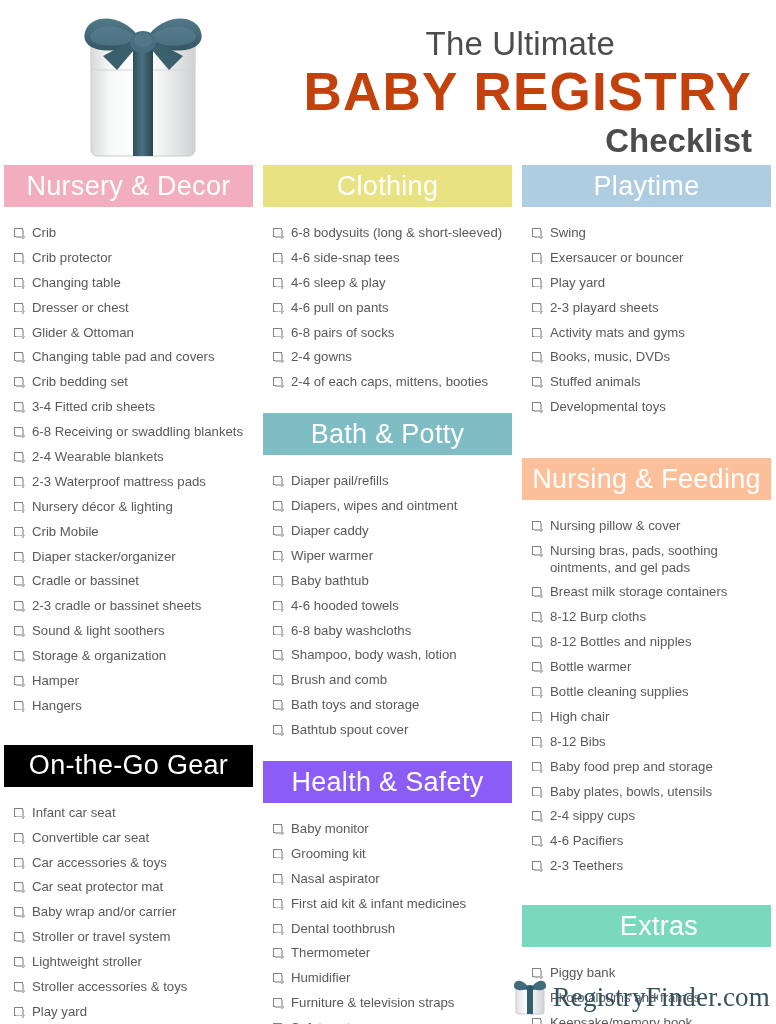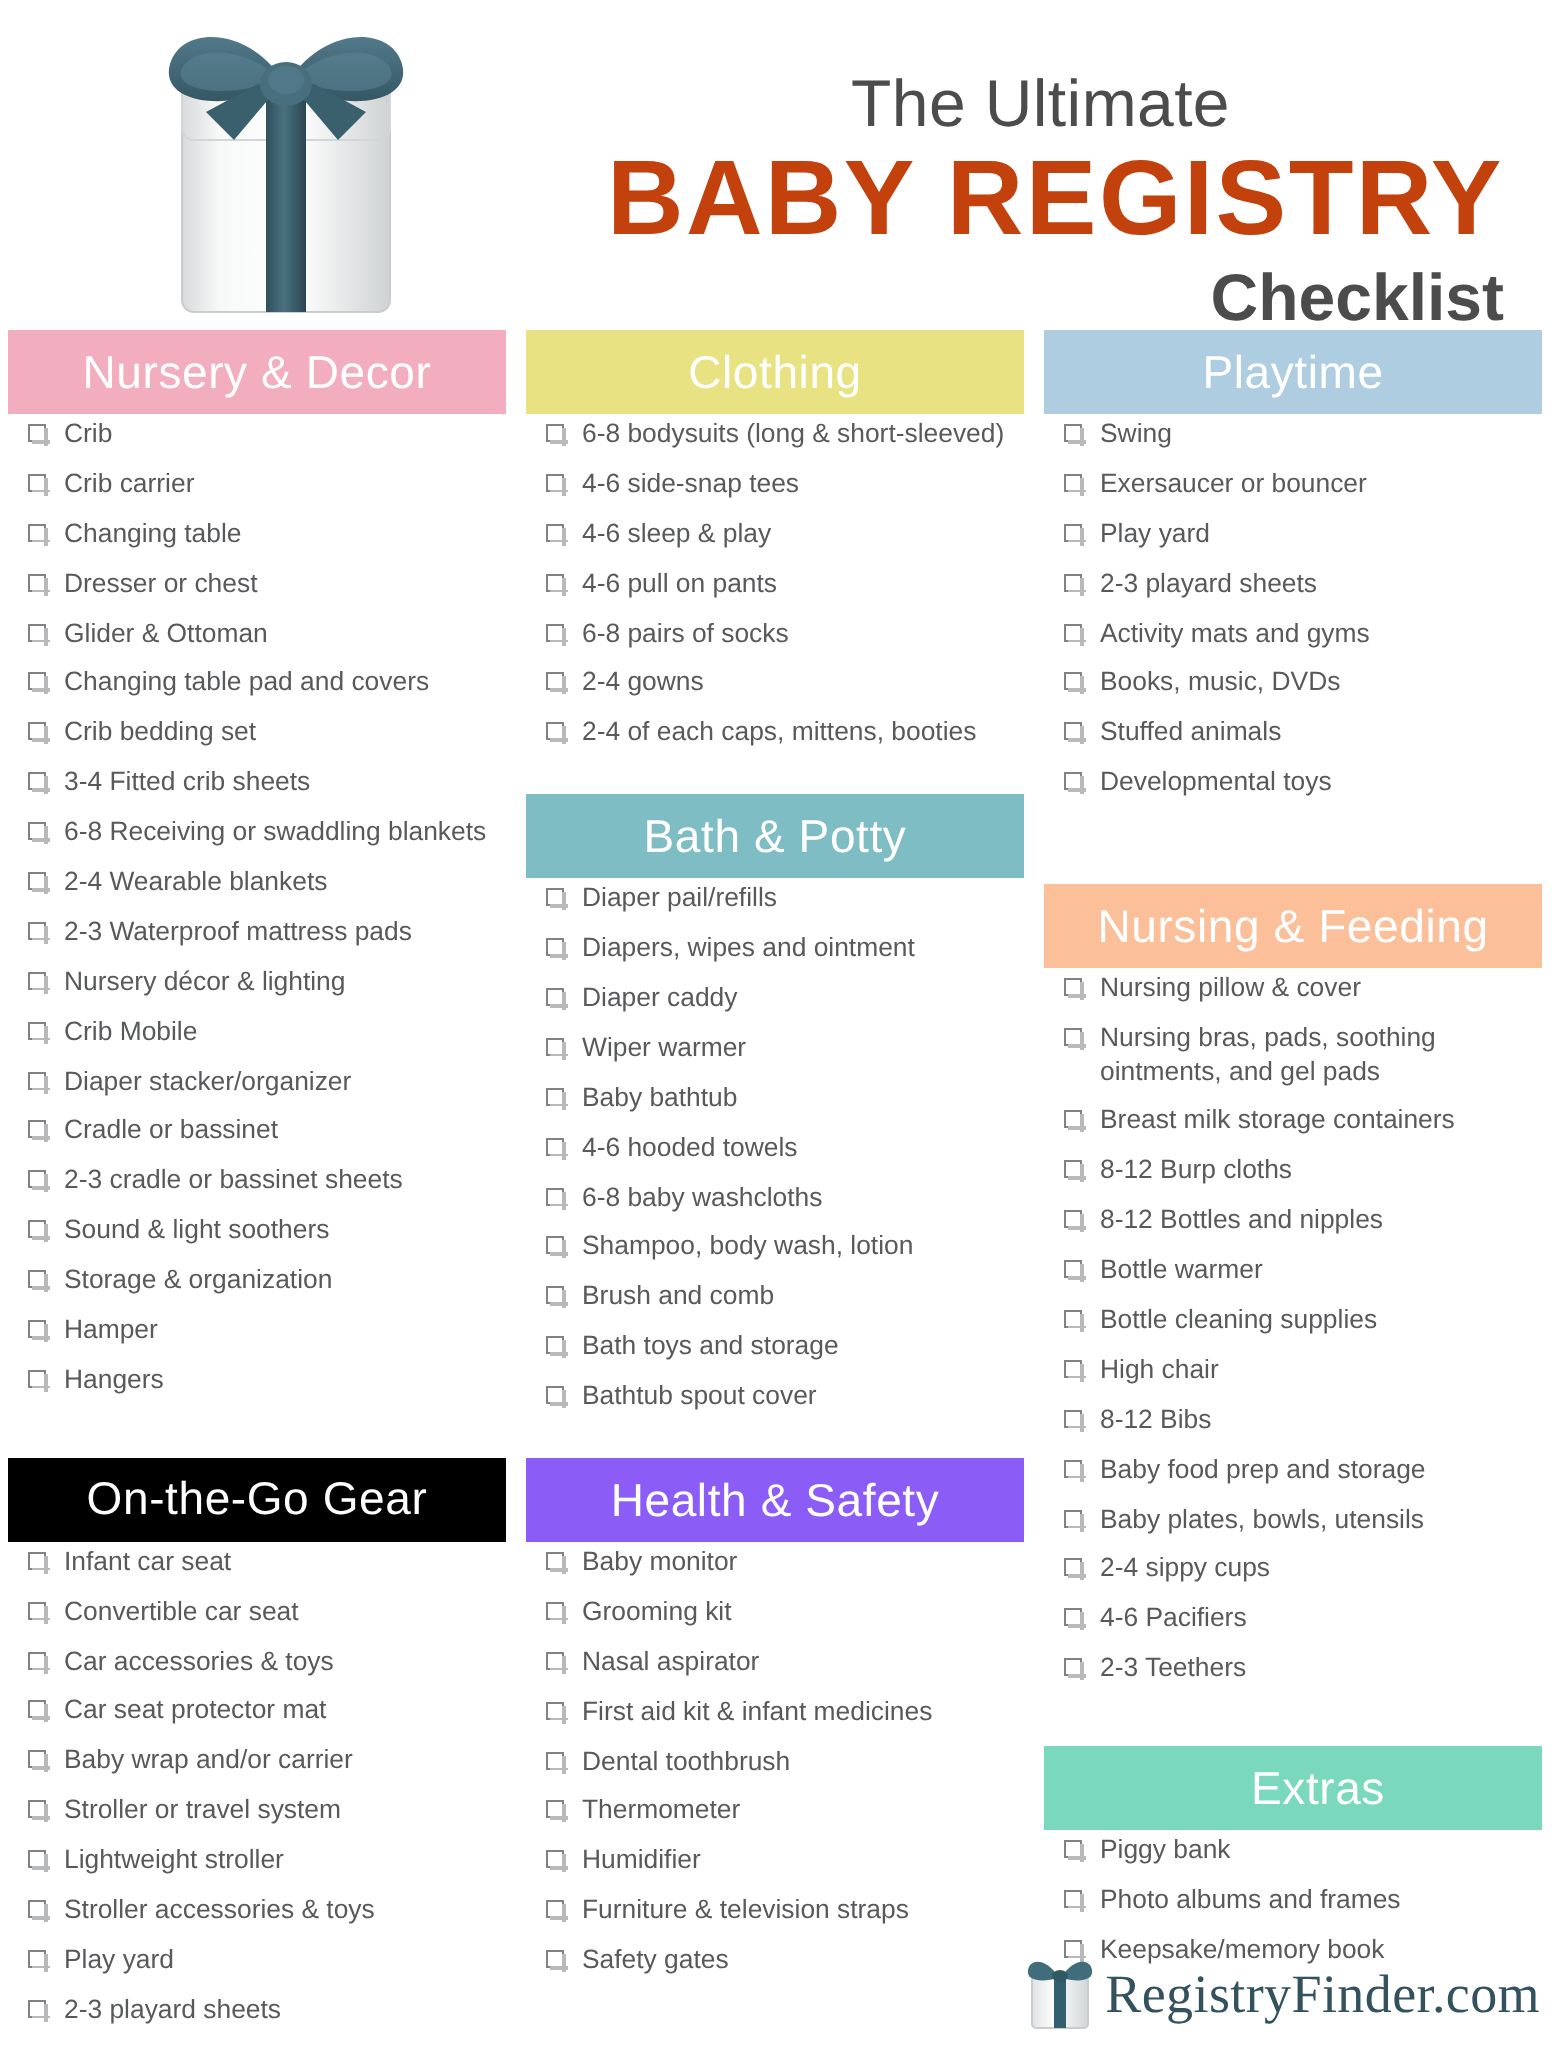--- a/index.html
+++ b/index.html
@@ -18,7 +18,7 @@
   
   .header {
     display: flex;
-    align-items: flex-end;
+    align-items: center;
     height: 165px;
     padding: 6px 0 0 0;
   }

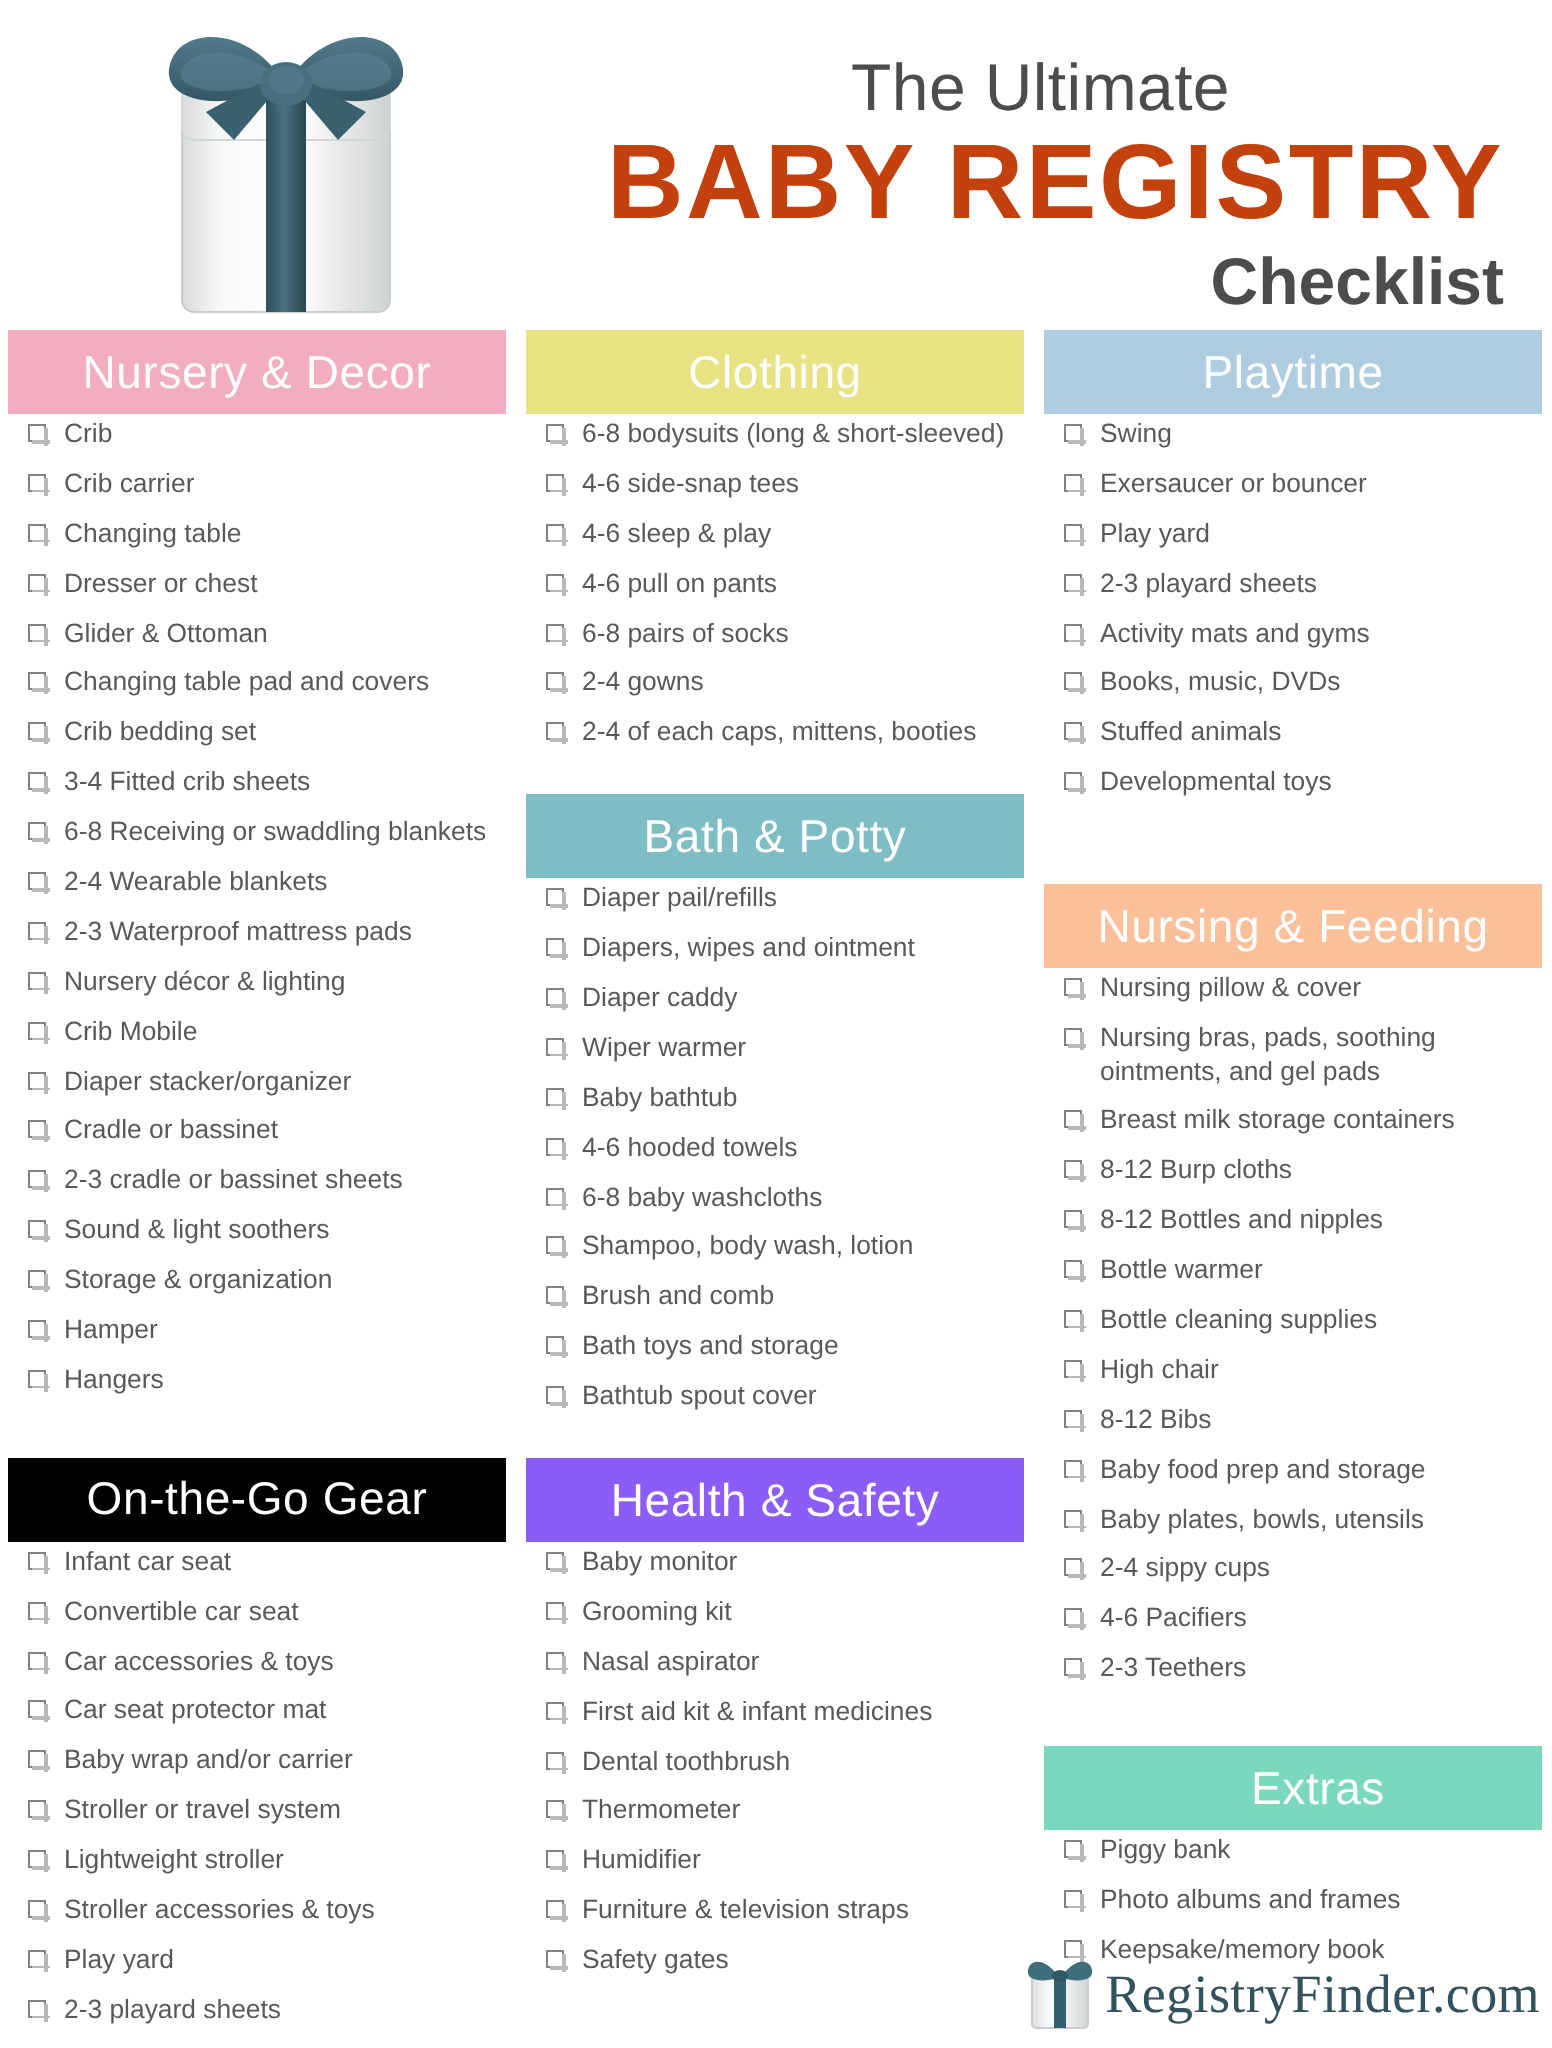--- a/index.html
+++ b/index.html
@@ -79,10 +79,10 @@
     align-items: center;
     justify-content: center;
     color: #ffffff;
-    font-size: 23px;
+    font-size: 27px;
     font-weight: 400;
     letter-spacing: .3px;
-    margin-bottom: 2px;
+    margin-bottom: 18px;
   }
 
   .items { padding-left: 10px; }

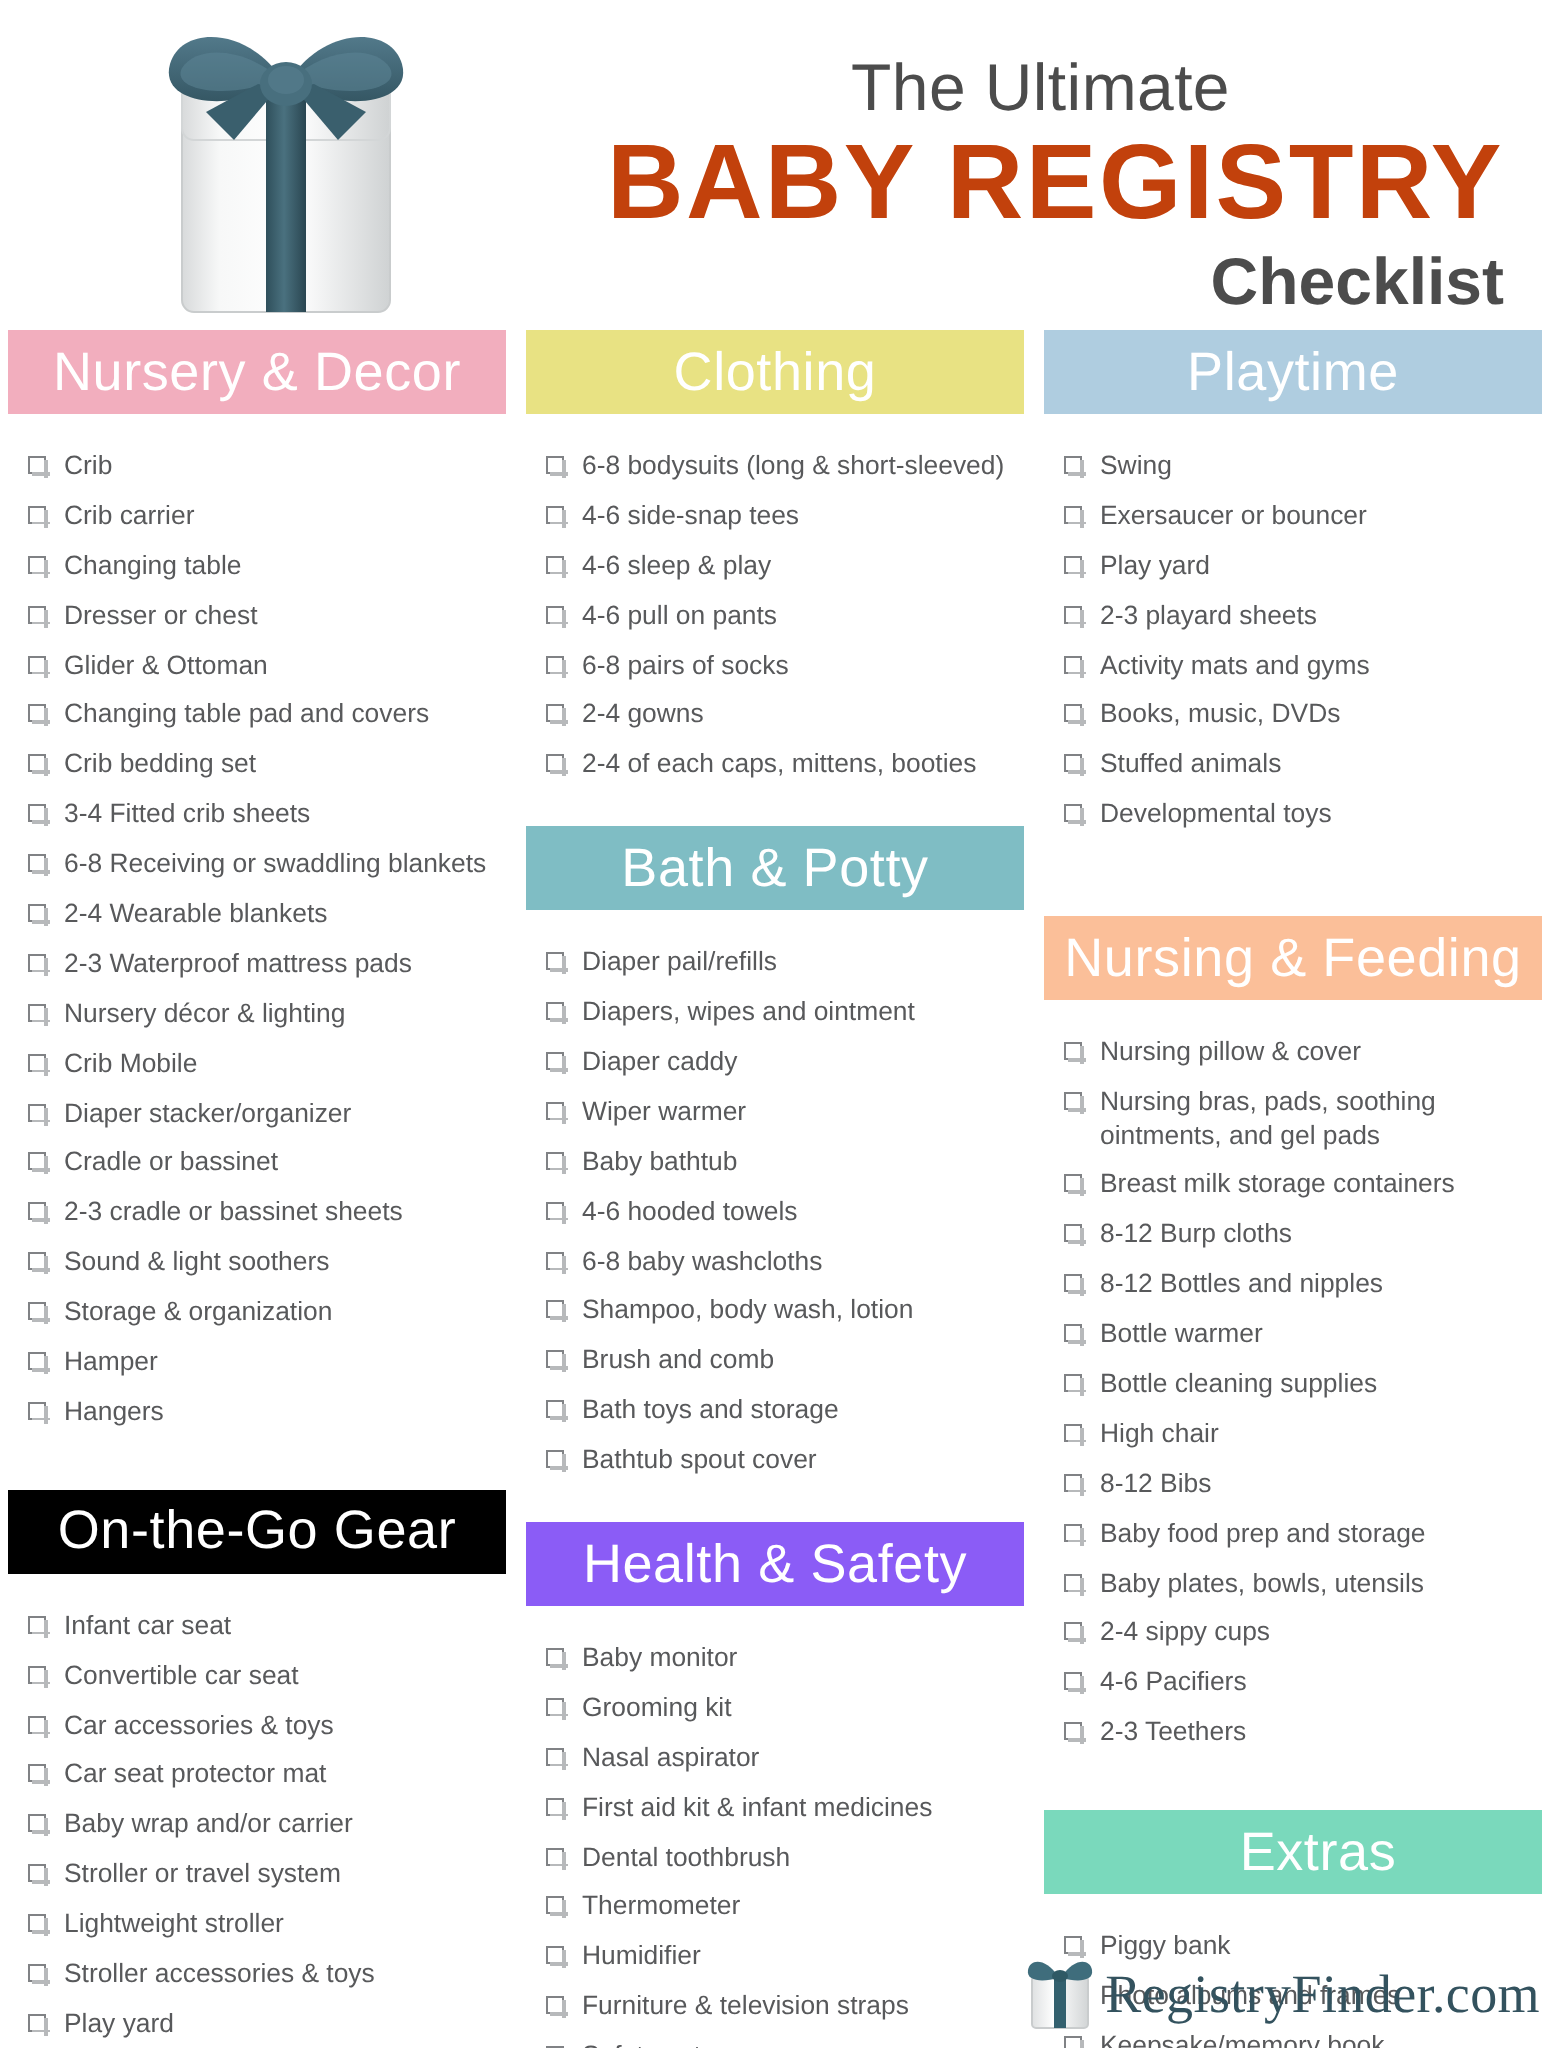--- a/index.html
+++ b/index.html
@@ -203,7 +203,7 @@
             </div>
             <div class="item">
               <span class="checkbox"></span>
-              <span class="item-label">Crib carrier</span>
+              <span class="item-label">Crib protector</span>
             </div>
             <div class="item">
               <span class="checkbox"></span>

